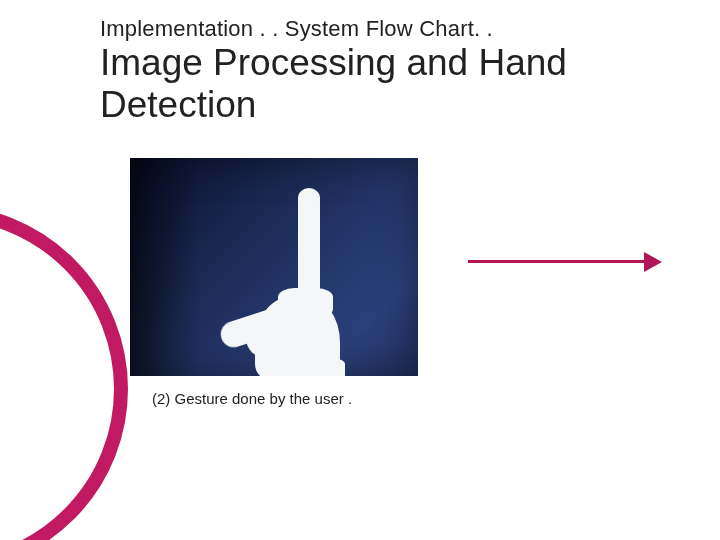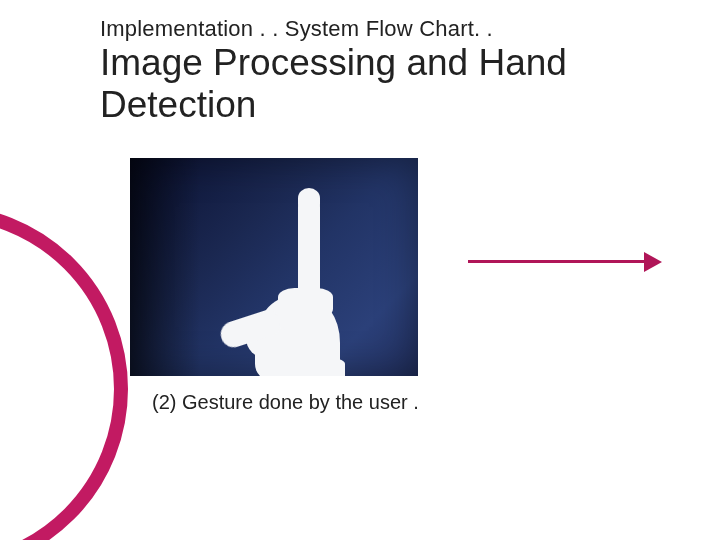--- a/index.html
+++ b/index.html
@@ -144,7 +144,7 @@
     position: absolute;
     left: 152px;
     top: 390px;
-    font-size: 20px;
+    font-size: 15px;
     color: #222;
     line-height: 1.25;
     width: 300px;

